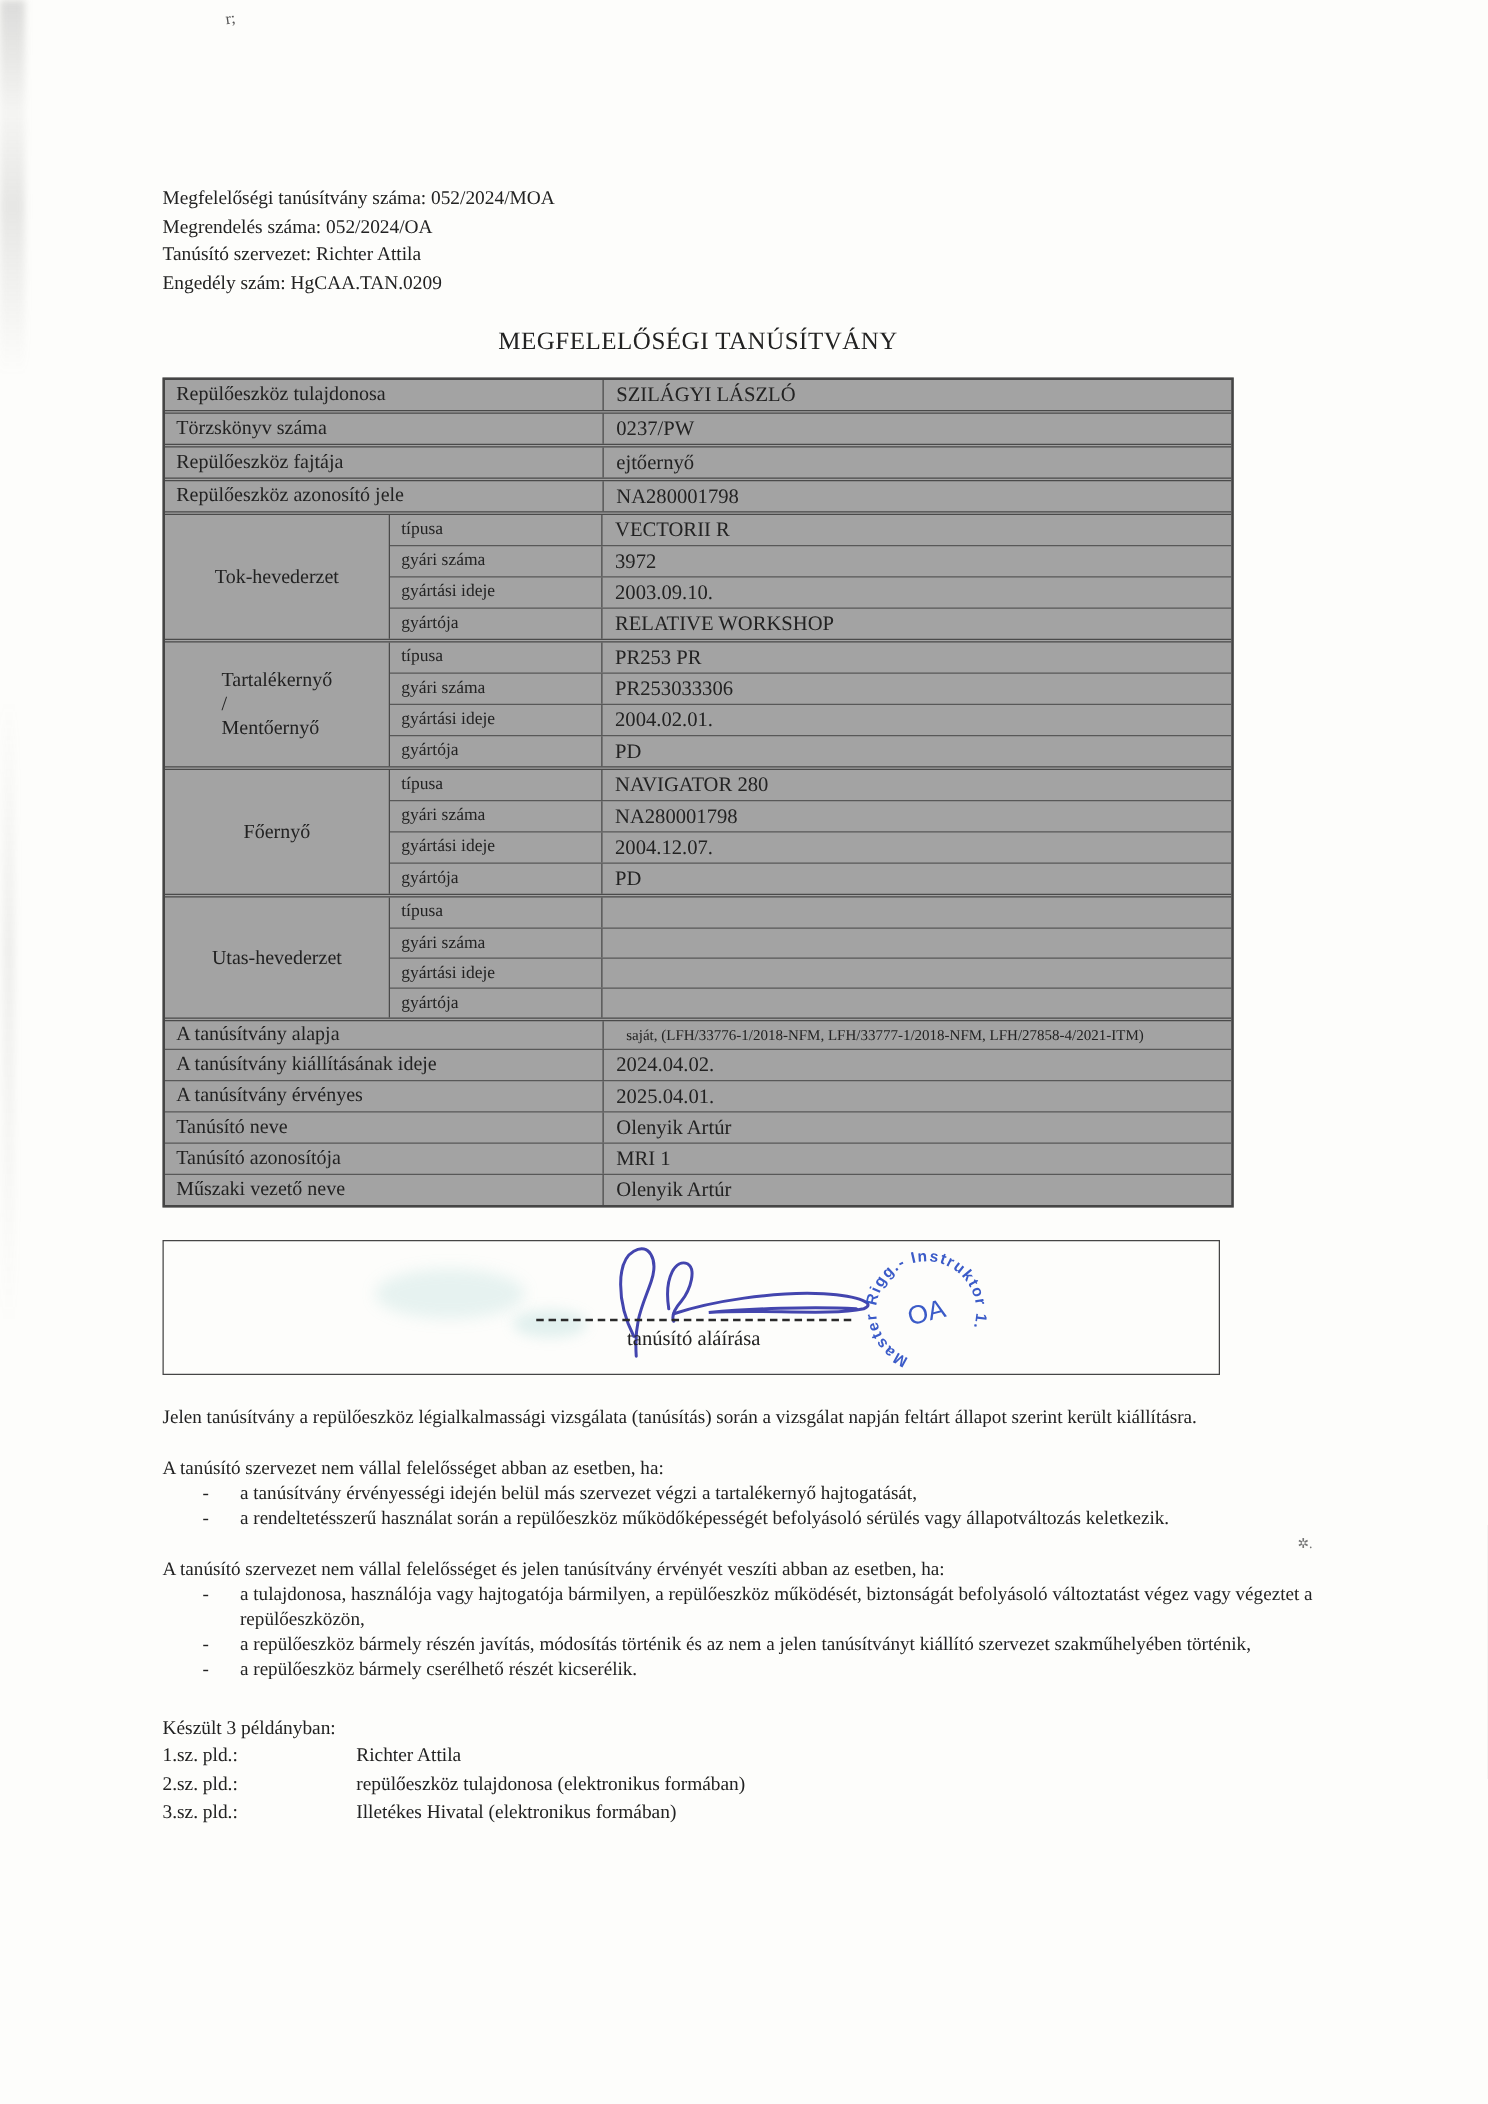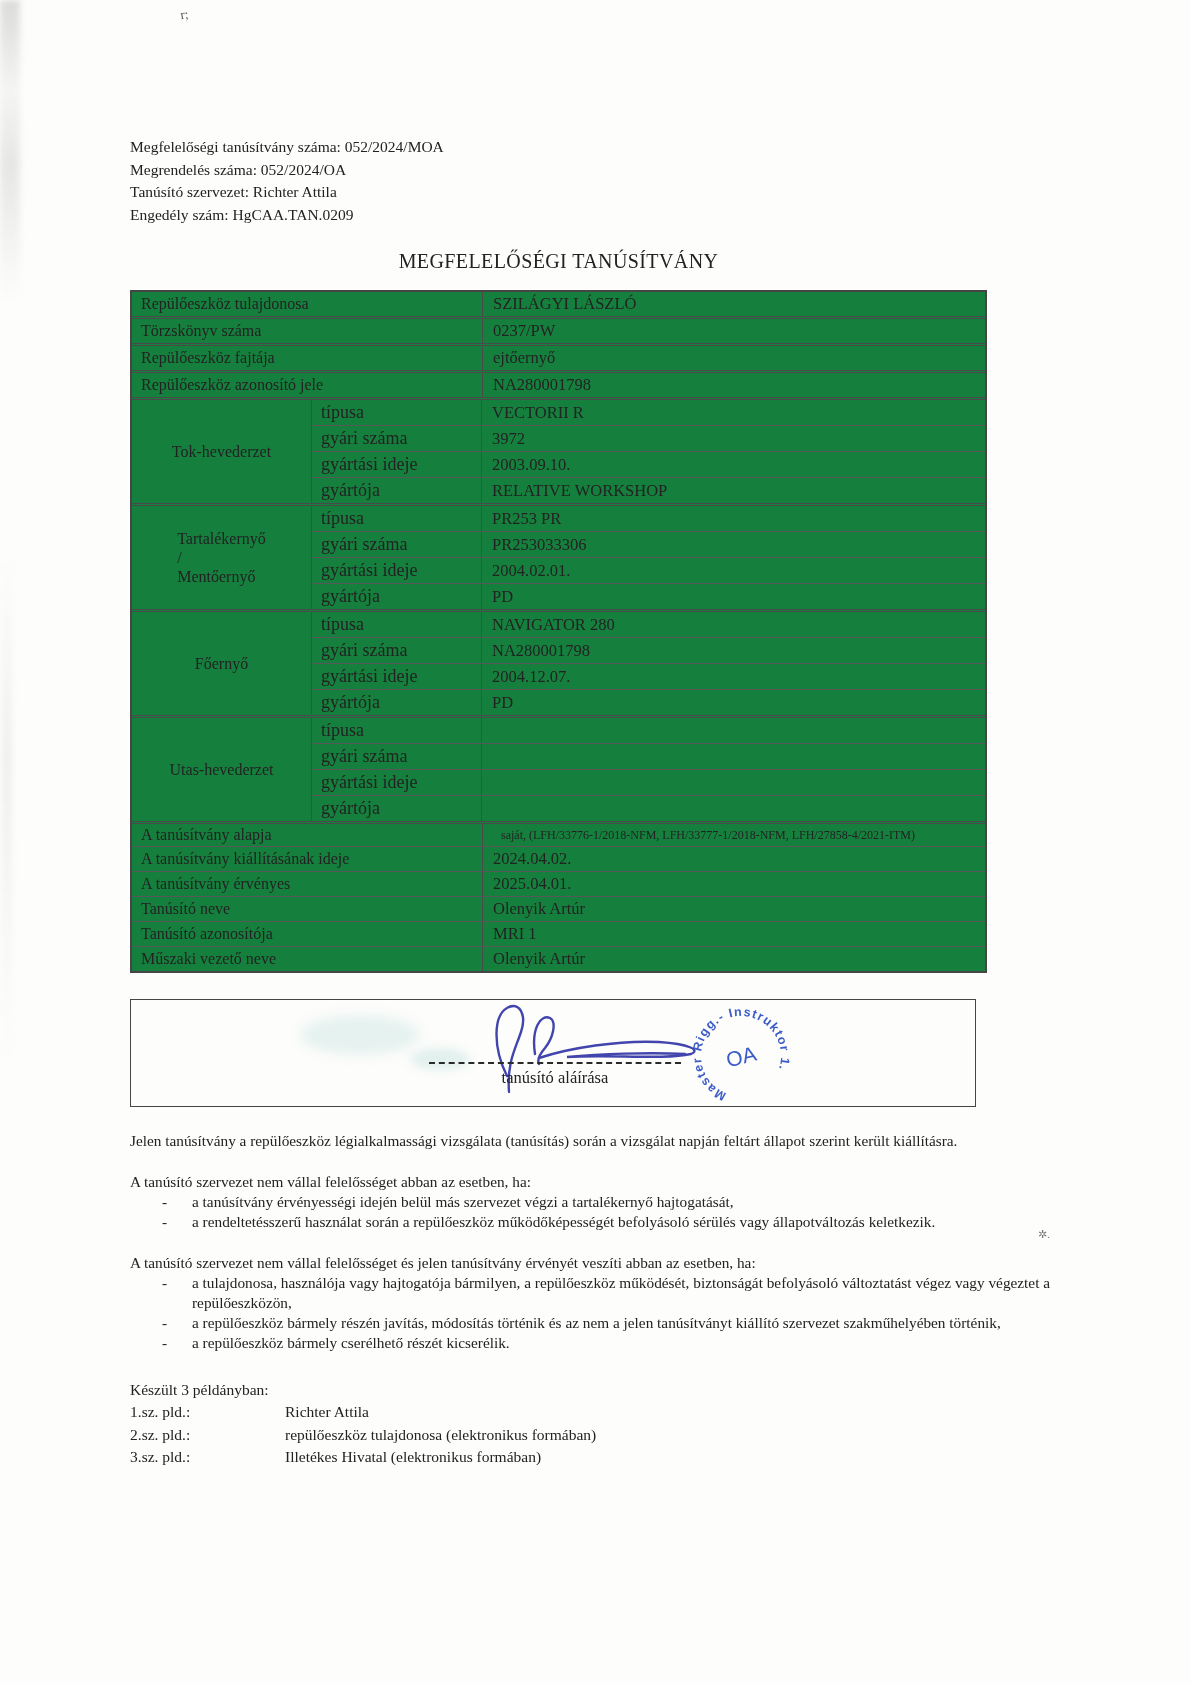--- a/index.html
+++ b/index.html
@@ -23,7 +23,7 @@
   .cyan-smudge3 { left:320px; top:930px; width:40px; height:16px; background:rgba(90,180,175,.16); border-radius:50%; filter:blur(4px); }
   .tiny-star { left:1038px; top:1228px; color:#777; font-size:11px; }
 
-  .content { position:absolute; left:130px; top:136px; width:932px; }
+  .content { position:absolute; left:130px; top:148px; width:932px; }
 
   .hdr-line { font-size:15.5px; line-height:22.5px; }
   .doc-title { width:857px; margin-top:24px; text-align:center;

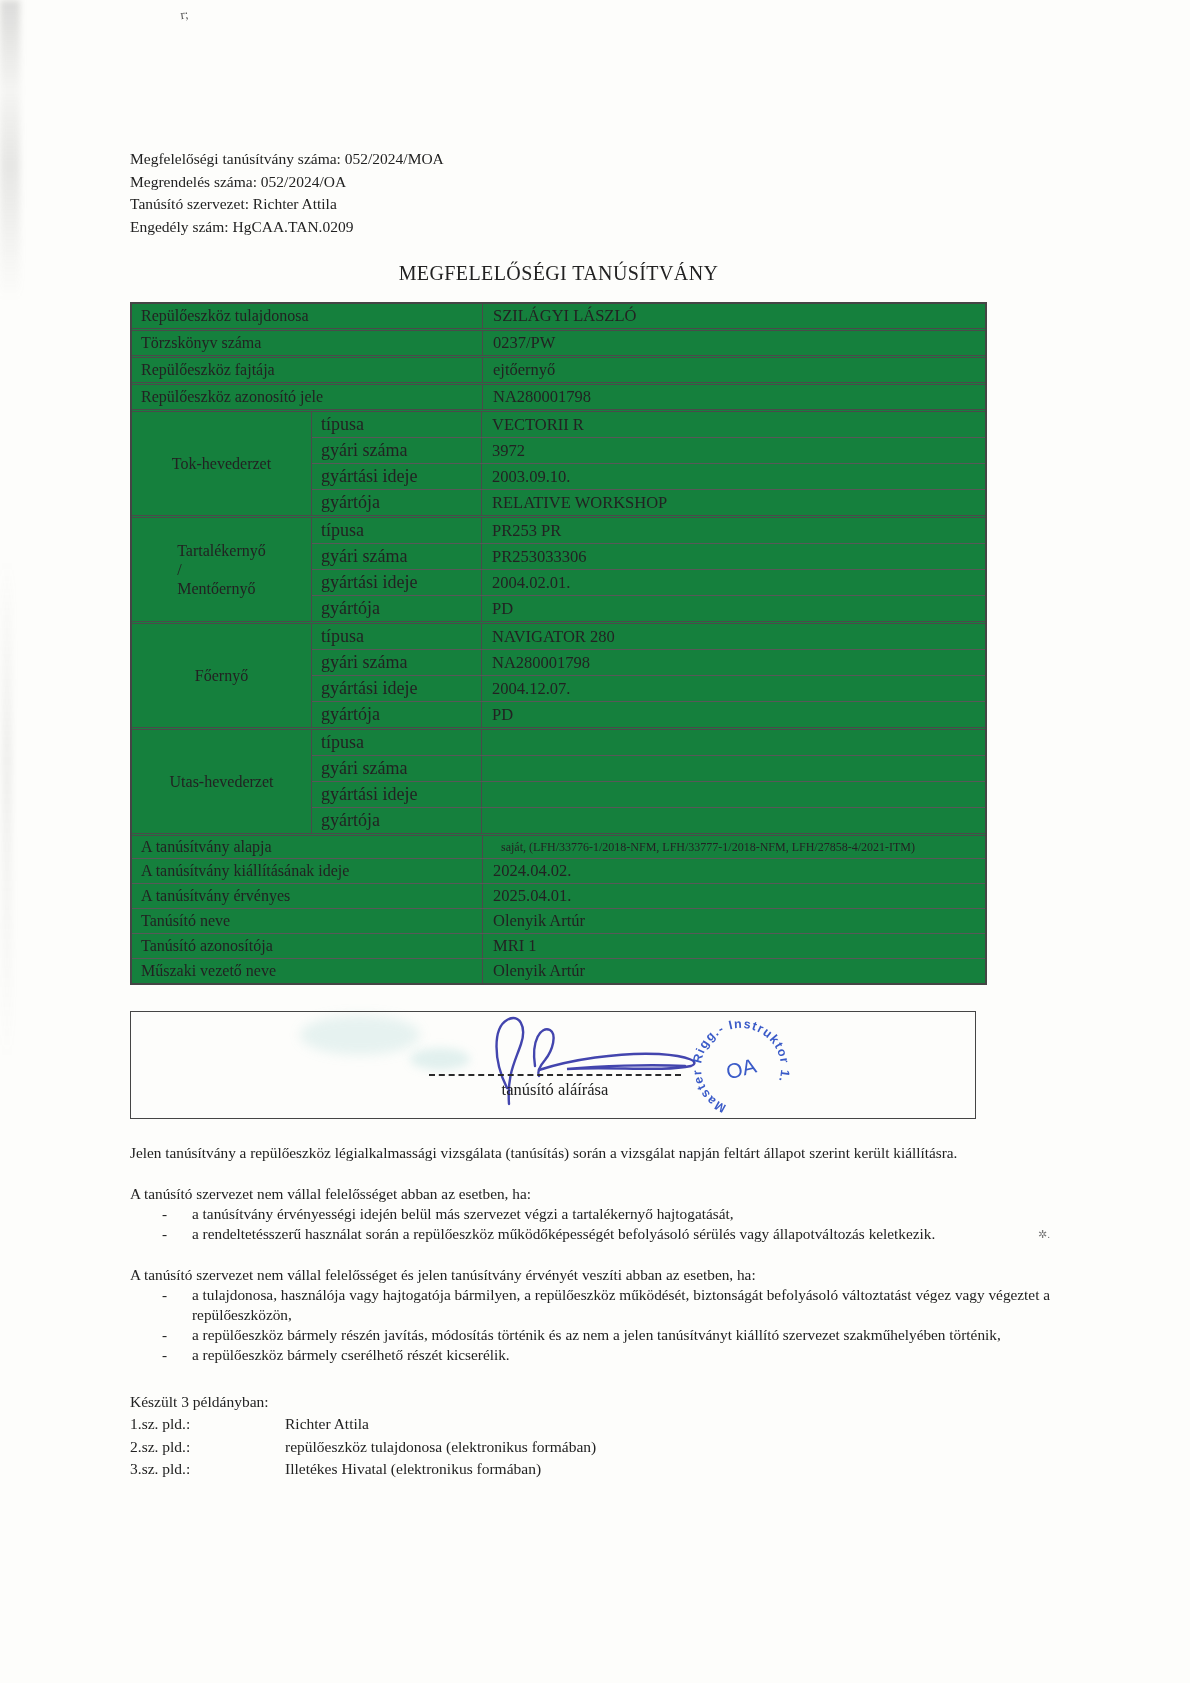--- a/index.html
+++ b/index.html
@@ -30,7 +30,7 @@
     font-size:20px; font-weight:normal; letter-spacing:.4px; }
 
   
-  .tbl { width:857px; margin-top:17px; border:2px solid #454545; background:#15803d; }
+  .tbl { width:857px; margin-top:17px; border:2px solid #454545; background:#a3a3a3; }
   .row { display:flex; min-height:24px; align-items:center; }
   .sep-dbl { border-top:3px double #4a4a4a; }
   .sep-sgl { border-top:1px solid #585858; }

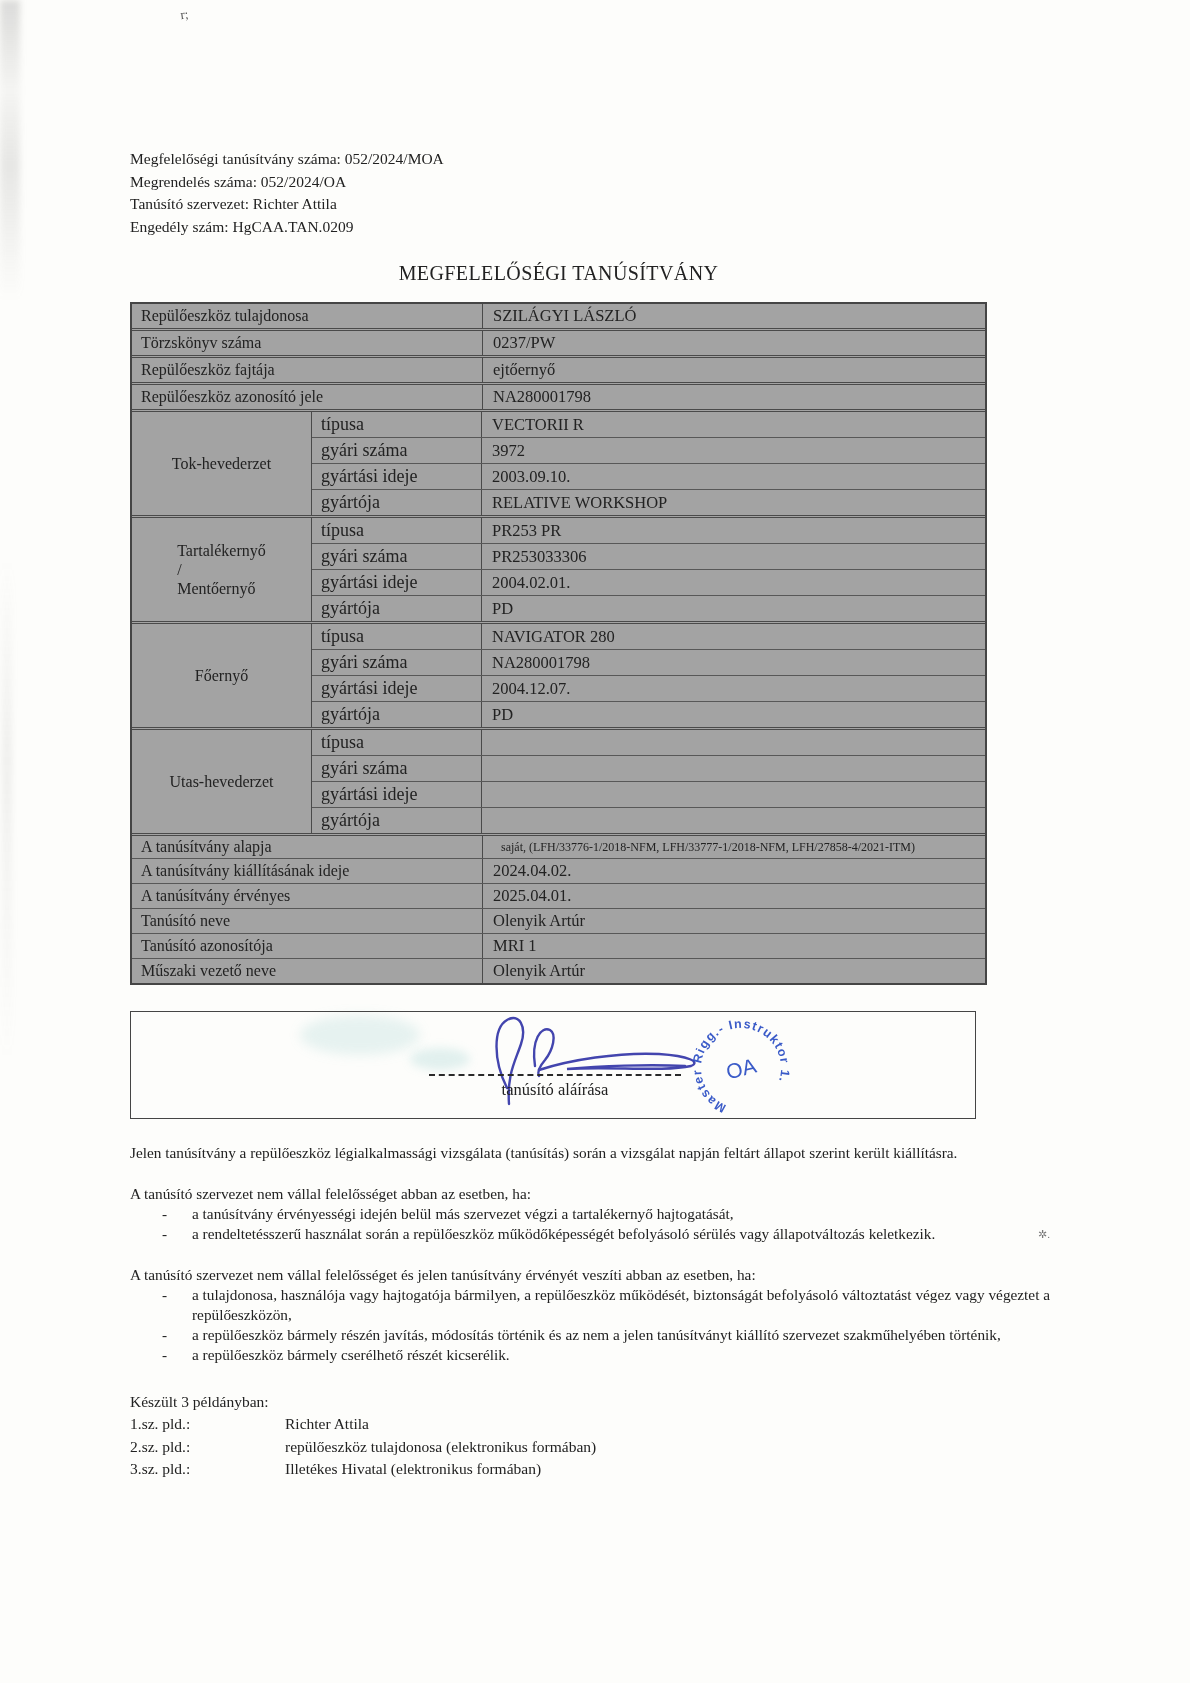--- a/index.html
+++ b/index.html
@@ -45,7 +45,7 @@
     font-size:16px; white-space:pre-line; line-height:19px; padding:2px; }
   .grows { flex:1; display:flex; flex-direction:column; }
   .subrow { display:flex; min-height:24px; align-items:stretch; }
-  .sublbl { width:169px; padding:2px 4px 2px 9px; font-size:18px; display:flex; align-items:center;text-align:right; }
+  .sublbl { width:169px; padding:2px 4px 2px 9px; font-size:14px; display:flex; align-items:center;text-align:right; }
   .subrow .val { border-left:1.5px solid #4a4a4a;text-align:center; }
 
   

